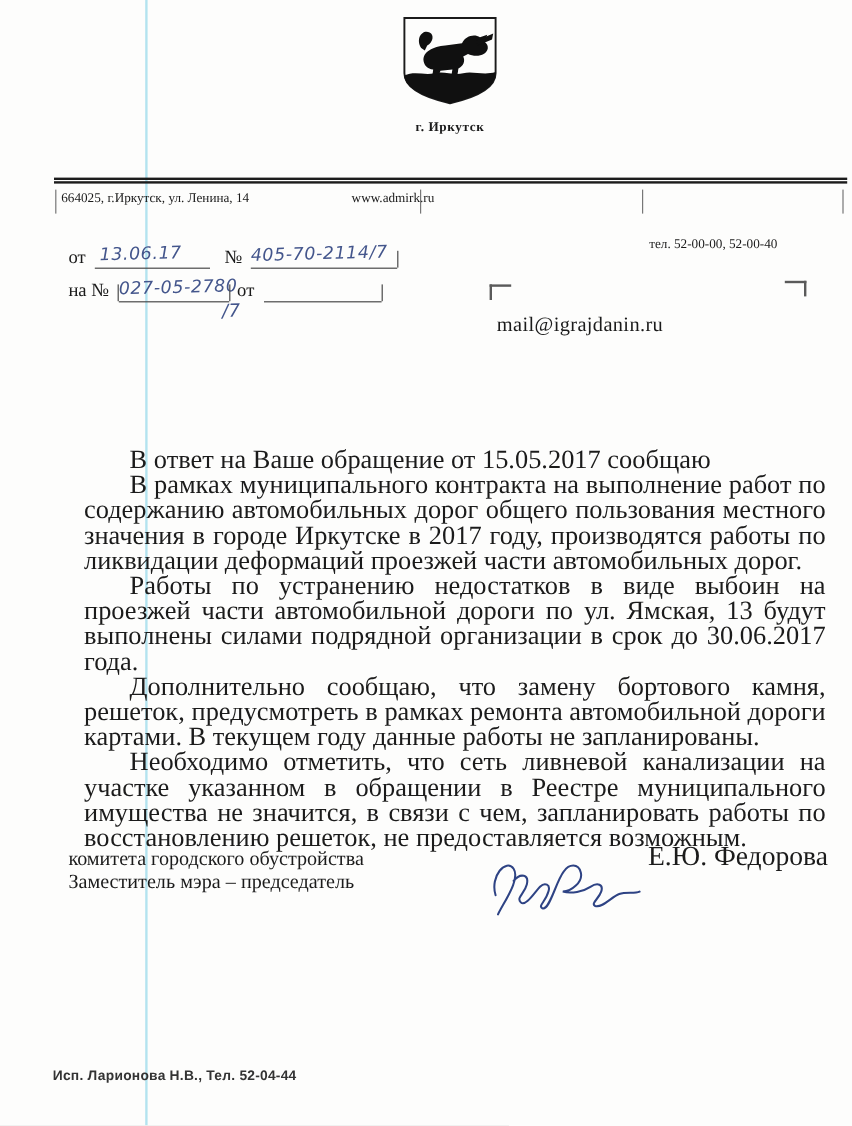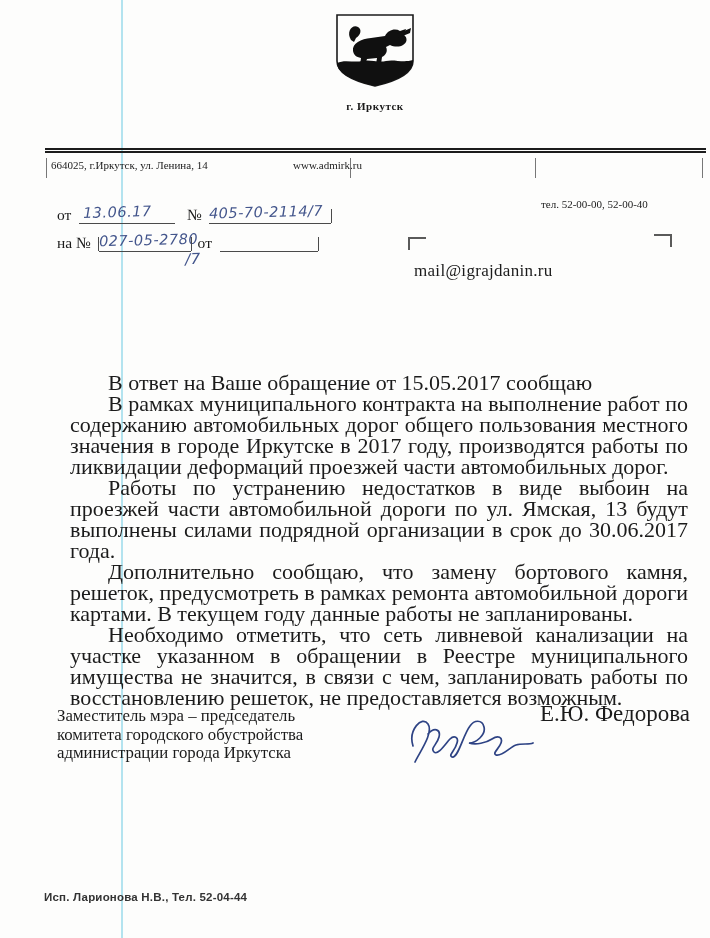--- a/index.html
+++ b/index.html
@@ -125,8 +125,8 @@
   </div>
 
   <div class="sign-block">
+    <div>комитета городского обустройства</div>
     <div>Заместитель мэра – председатель</div>
-    <div>комитета городского обустройства</div>
     <div>администрации города Иркутска</div>
   </div>
 

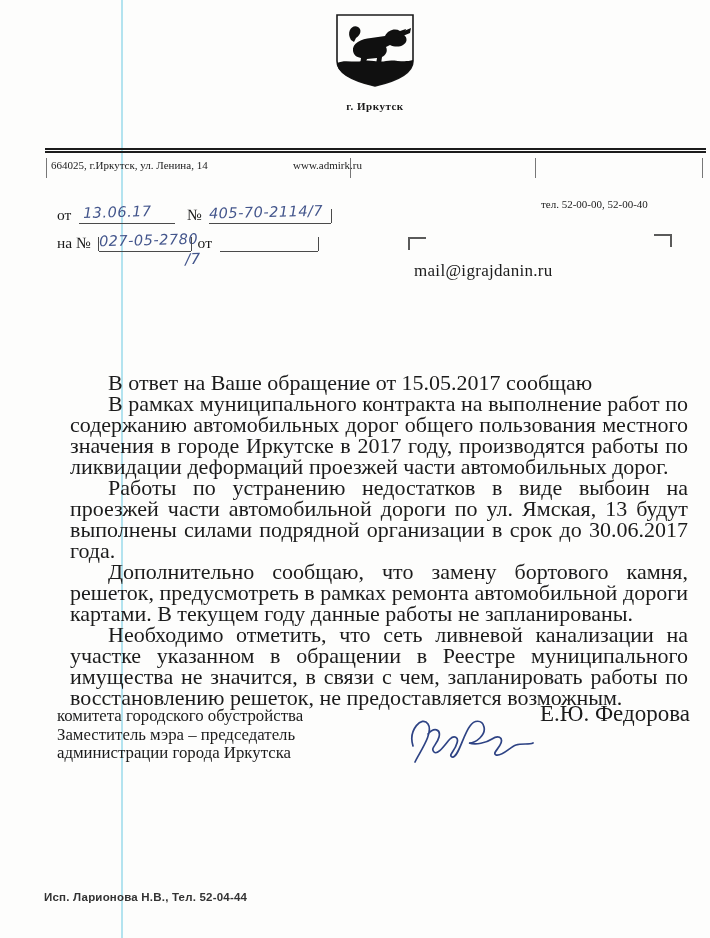--- a/index.html
+++ b/index.html
@@ -127,7 +127,6 @@
   <div class="sign-block">
     <div>комитета городского обустройства</div>
     <div>Заместитель мэра – председатель</div>
-    <div>администрации города Иркутска</div>
   </div>
 
   <div class="sign-svg">

